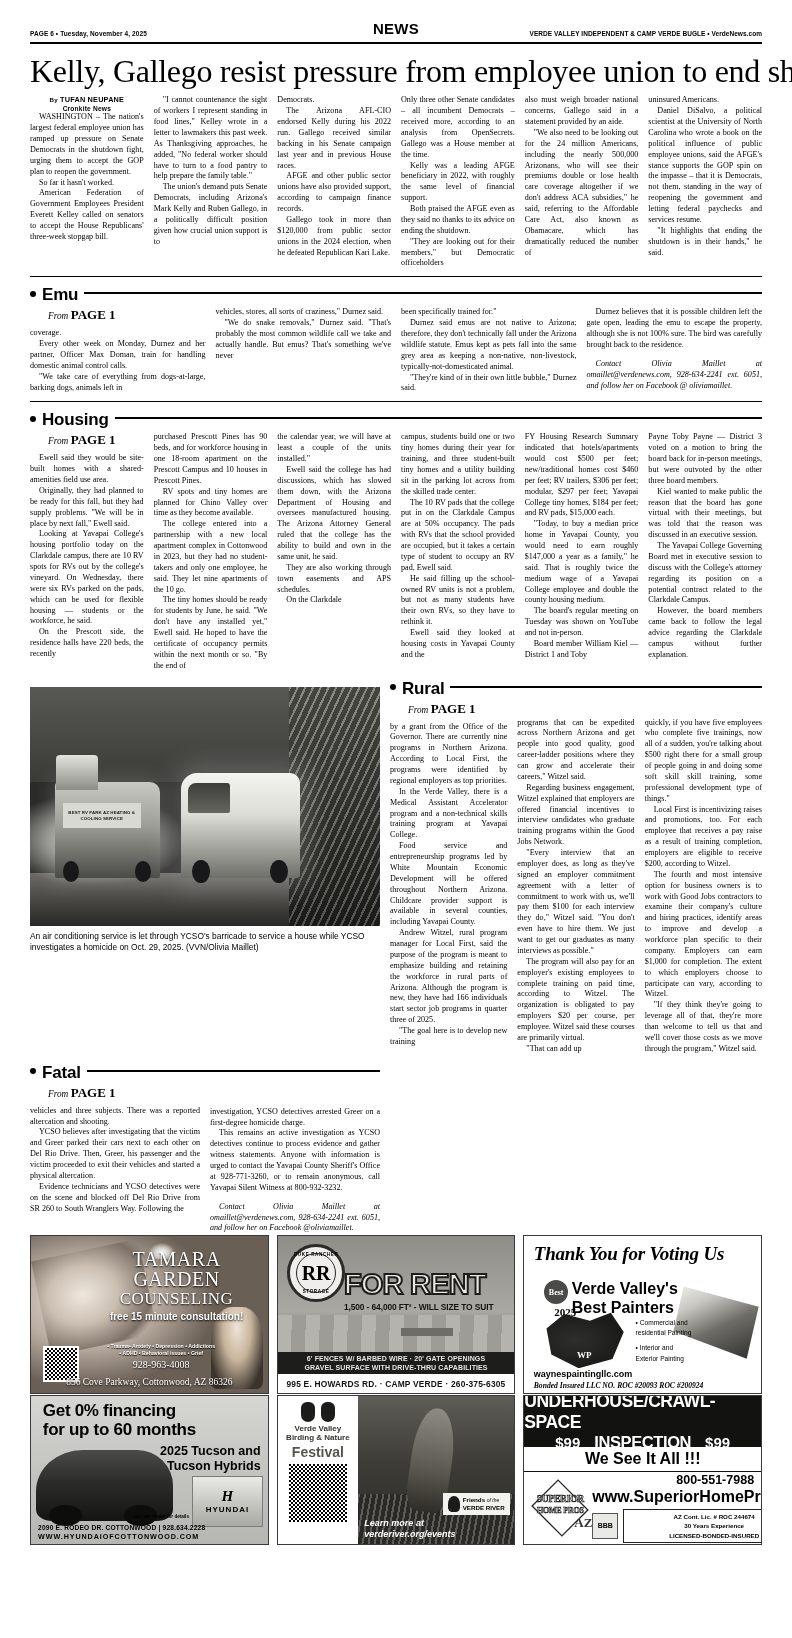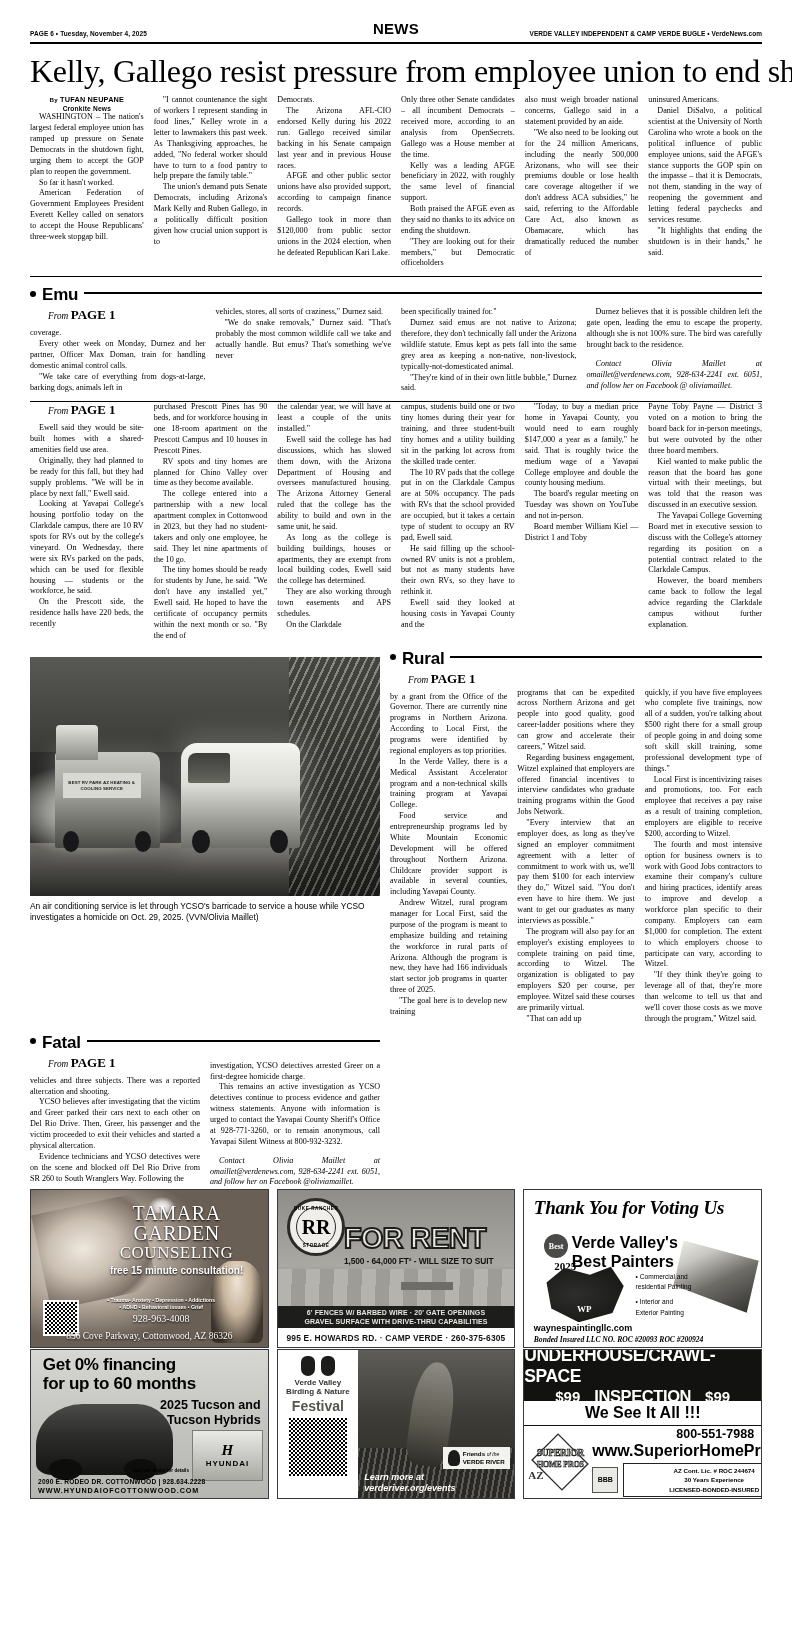--- a/index.html
+++ b/index.html
@@ -365,6 +365,11 @@
 
   <div class="rule-thin"></div>
 
+  <div class="jump">
+    <span class="dot"></span>
+    <span class="jtitle">Housing</span>
+    <span class="jline"></span>
+  </div>
   <div class="cols">
     <div class="col">
       <div class="frompage">

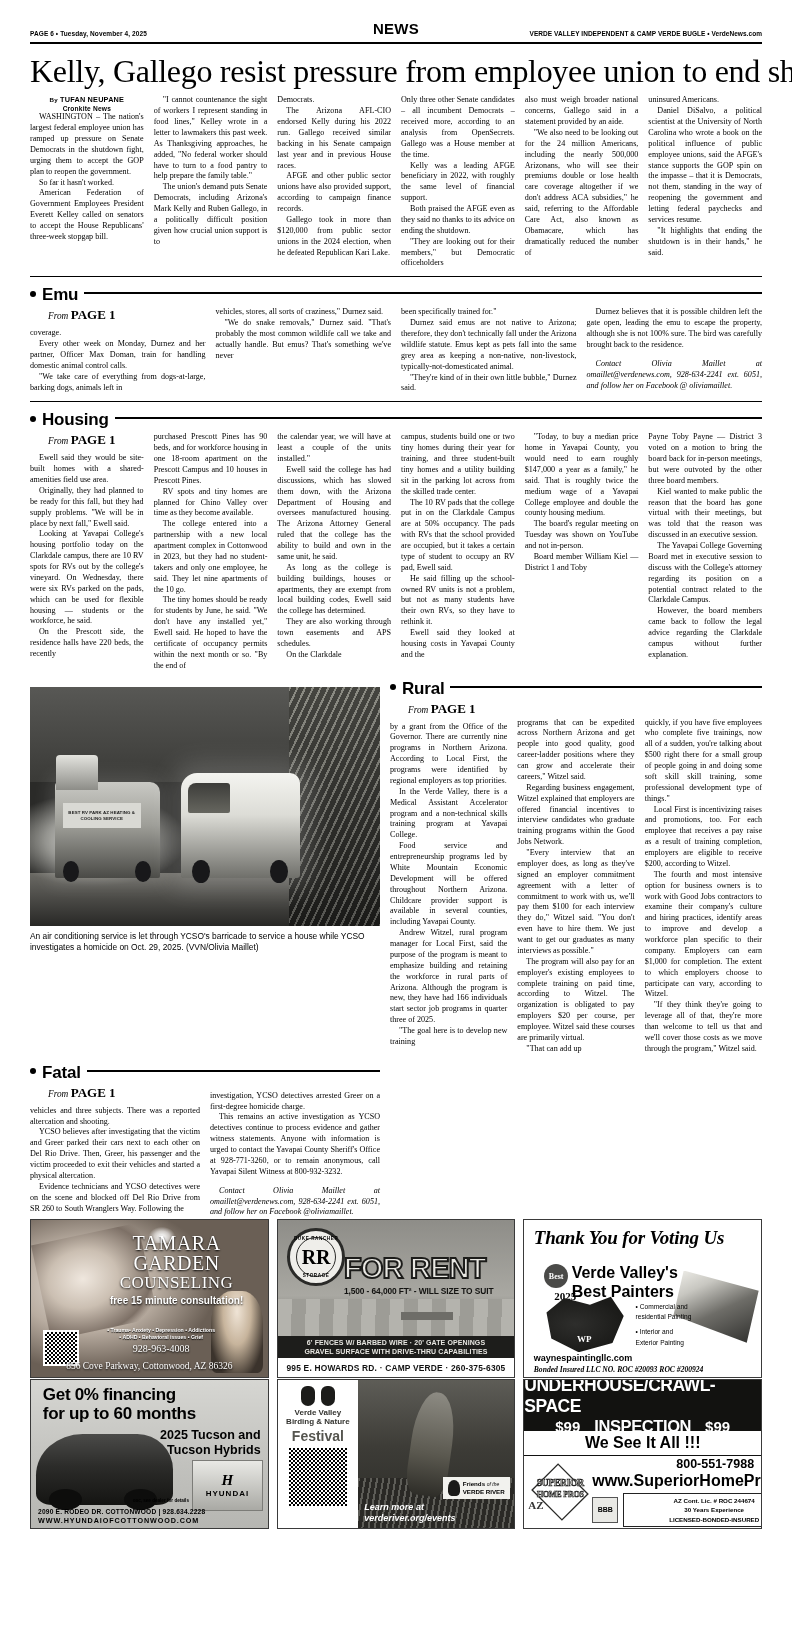--- a/index.html
+++ b/index.html
@@ -400,6 +400,7 @@
       <p class="body">Ewell said they looked at housing costs in Yavapai County and the</p>
     </div>
     <div class="col">
+      <p class="body noind">FY Housing Research Summary indicated that hotels/apartments would cost $500 per feet; new/traditional homes cost $460 per feet; RV trailers, $306 per feet; modular, $297 per feet; Yavapai College tiny homes, $184 per feet; and RV pads, $15,000 each.</p>
       <p class="body">"Today, to buy a median price home in Yavapai County, you would need to earn roughly $147,000 a year as a family," he said. That is roughly twice the medium wage of a Yavapai College employee and double the county housing medium.</p>
       <p class="body">The board's regular meeting on Tuesday was shown on YouTube and not in-person.</p>
       <p class="body">Board member William Kiel — District 1 and Toby</p>

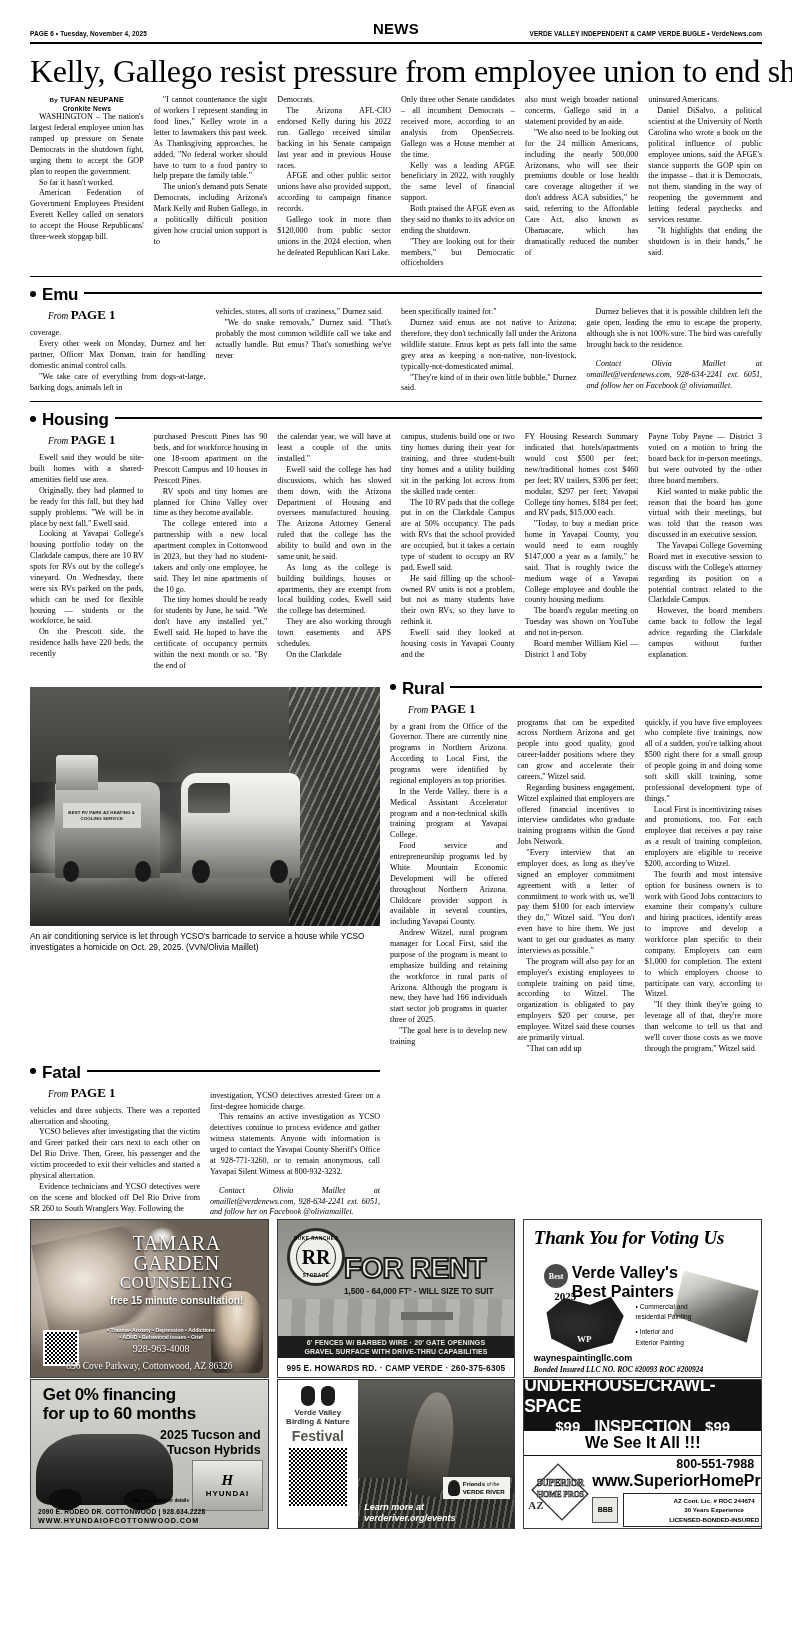--- a/index.html
+++ b/index.html
@@ -389,7 +389,6 @@
     <div class="col">
       <p class="body noind">the calendar year, we will have at least a couple of the units installed."</p>
       <p class="body">Ewell said the college has had discussions, which has slowed them down, with the Arizona Department of Housing and oversees manufactured housing. The Arizona Attorney General ruled that the college has the ability to build and own in the same unit, he said.</p>
-      <p class="body">As long as the college is building buildings, houses or apartments, they are exempt from local building codes, Ewell said the college has determined.</p>
       <p class="body">They are also working through town easements and APS schedules.</p>
       <p class="body">On the Clarkdale</p>
     </div>

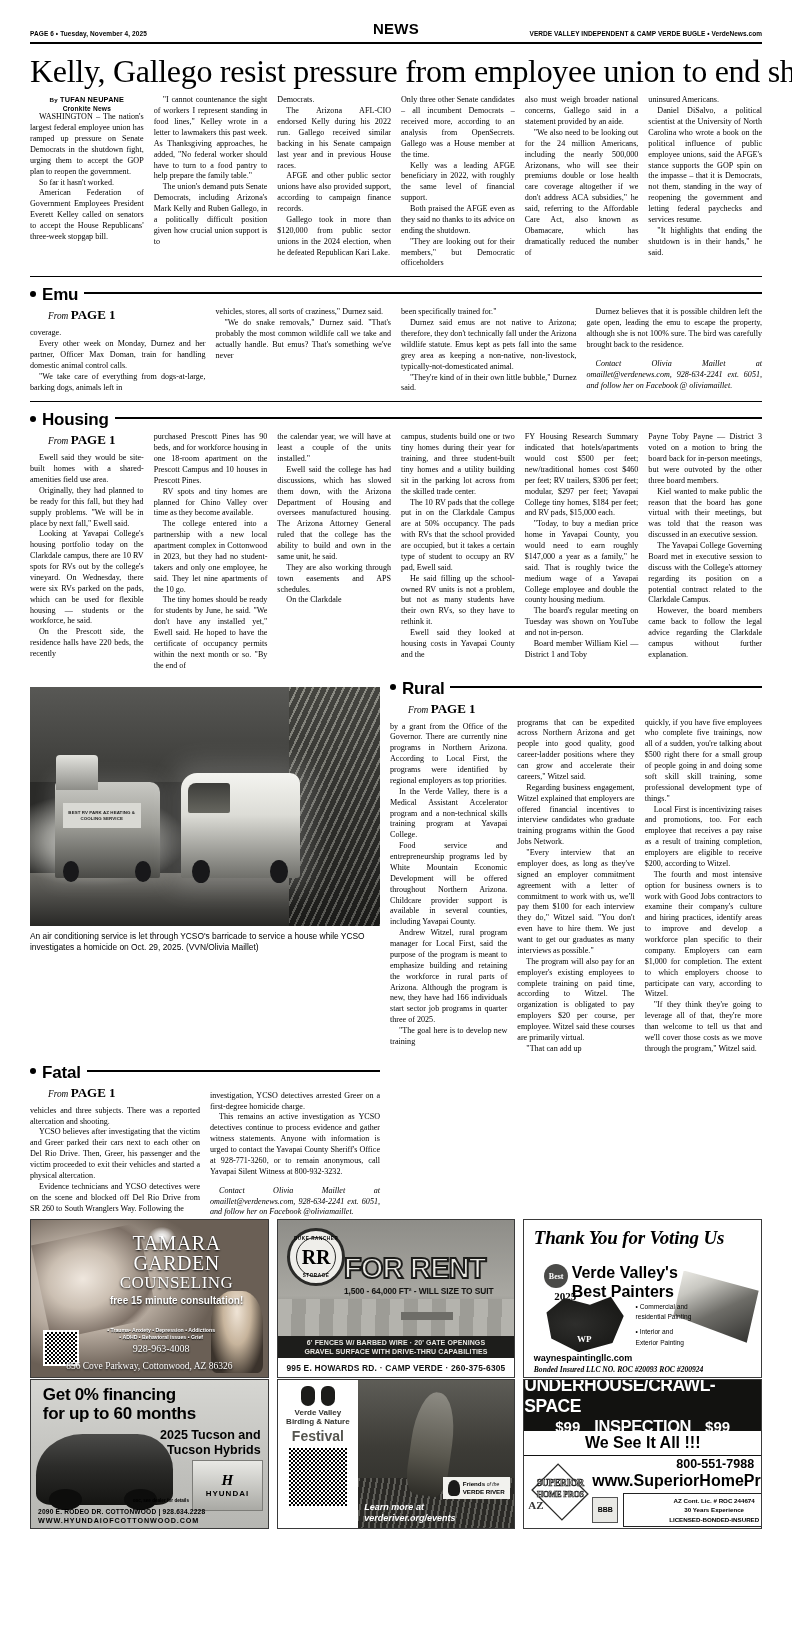--- a/index.html
+++ b/index.html
@@ -484,7 +484,7 @@
         <p class="body">Evidence technicians and YCSO detectives were on the scene and blocked off Del Rio Drive from SR 260 to South Wranglers Way. Following the</p>
       </div>
       <div class="col">
-        <p class="body noind" style="margin-top:6px">investigation, YCSO detectives arrested Greer on a first-degree homicide charge.</p>
+        <p class="body noind" style="margin-top:22px">investigation, YCSO detectives arrested Greer on a first-degree homicide charge.</p>
         <p class="body">This remains an active investigation as YCSO detectives continue to process evidence and gather witness statements. Anyone with information is urged to contact the Yavapai County Sheriff's Office at 928-771-3260, or to remain anonymous, call Yavapai Silent Witness at 800-932-3232.</p>
         <p class="body ital" style="margin-top:8px">Contact Olivia Maillet at omaillet@verdenews.com, 928-634-2241 ext. 6051, and follow her on Facebook @oliviamaillet.</p>
       </div>

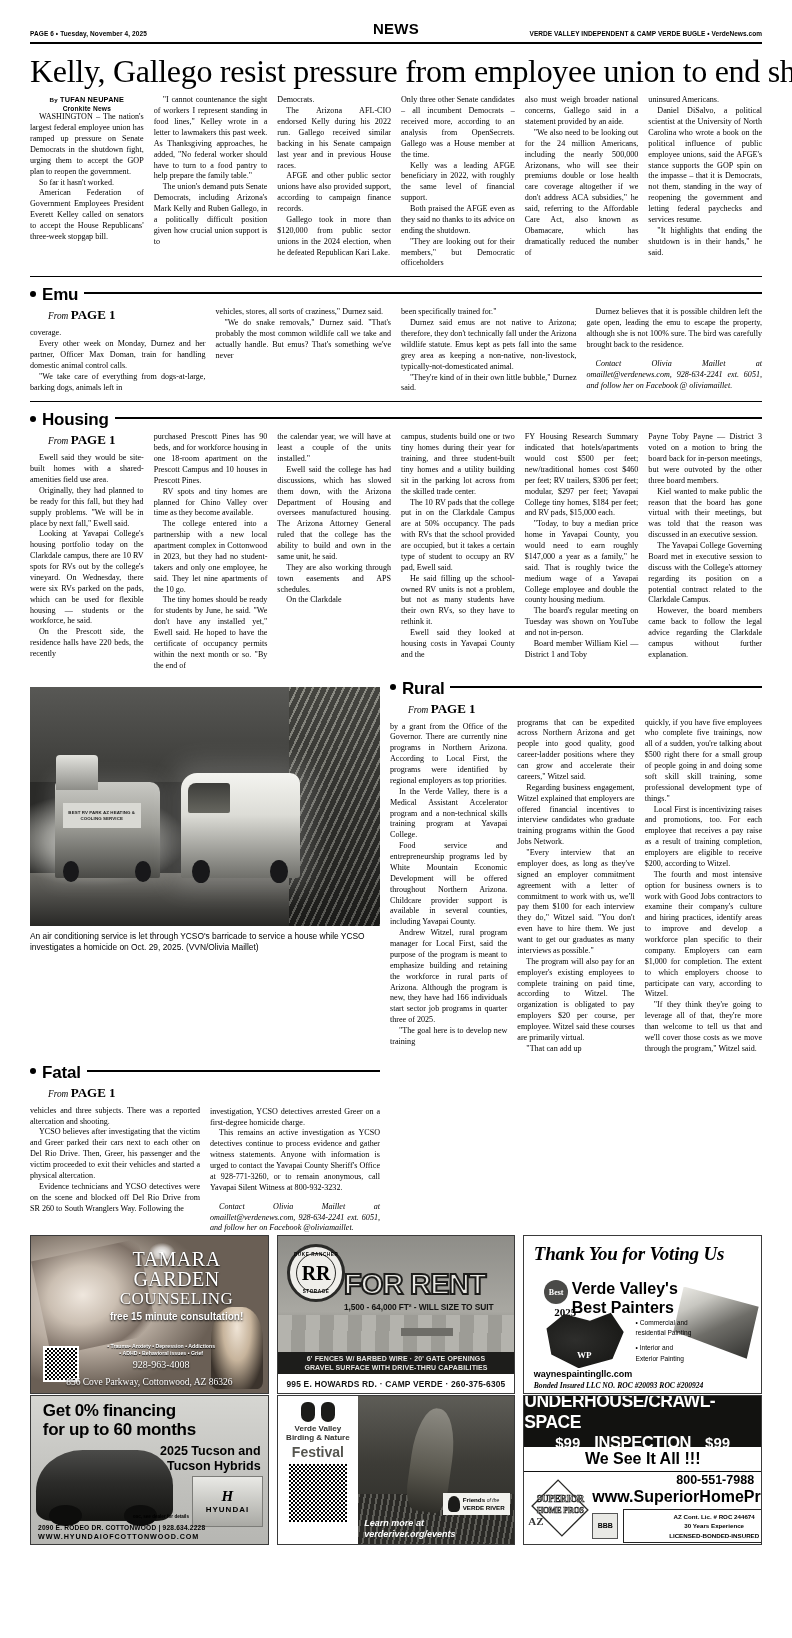--- a/index.html
+++ b/index.html
@@ -263,8 +263,8 @@
   .su-diamond .nm2 { position:absolute; left:0; right:0; top:46%; text-align:center;
       font-family:"Liberation Serif",serif; font-weight:bold; font-size:8px; letter-spacing:-.2px;
       color:#cfcec8; -webkit-text-stroke:.6px #222;}
-  .su-diamond .nm3 { position:absolute; left:0; right:0; top:62%; text-align:left;
-      font-family:"Liberation Serif",serif; font-weight:bold; font-size:11px; color:#333;}
+  .su-diamond .nm3 { position:absolute; left:0; right:0; top:62%; text-align:right;
+      font-family:"Liberation Serif",serif; font-weight:bold; font-size:13px; color:#333;}
   .su-right { flex:1; }
   .su-phone { text-align:center; font-family:"Liberation Sans",sans-serif; font-weight:bold; font-size:12.5px;}
   .su-web { text-align:center; font-family:"Liberation Sans",sans-serif; font-weight:bold; font-size:16px; margin-top:1px;}

